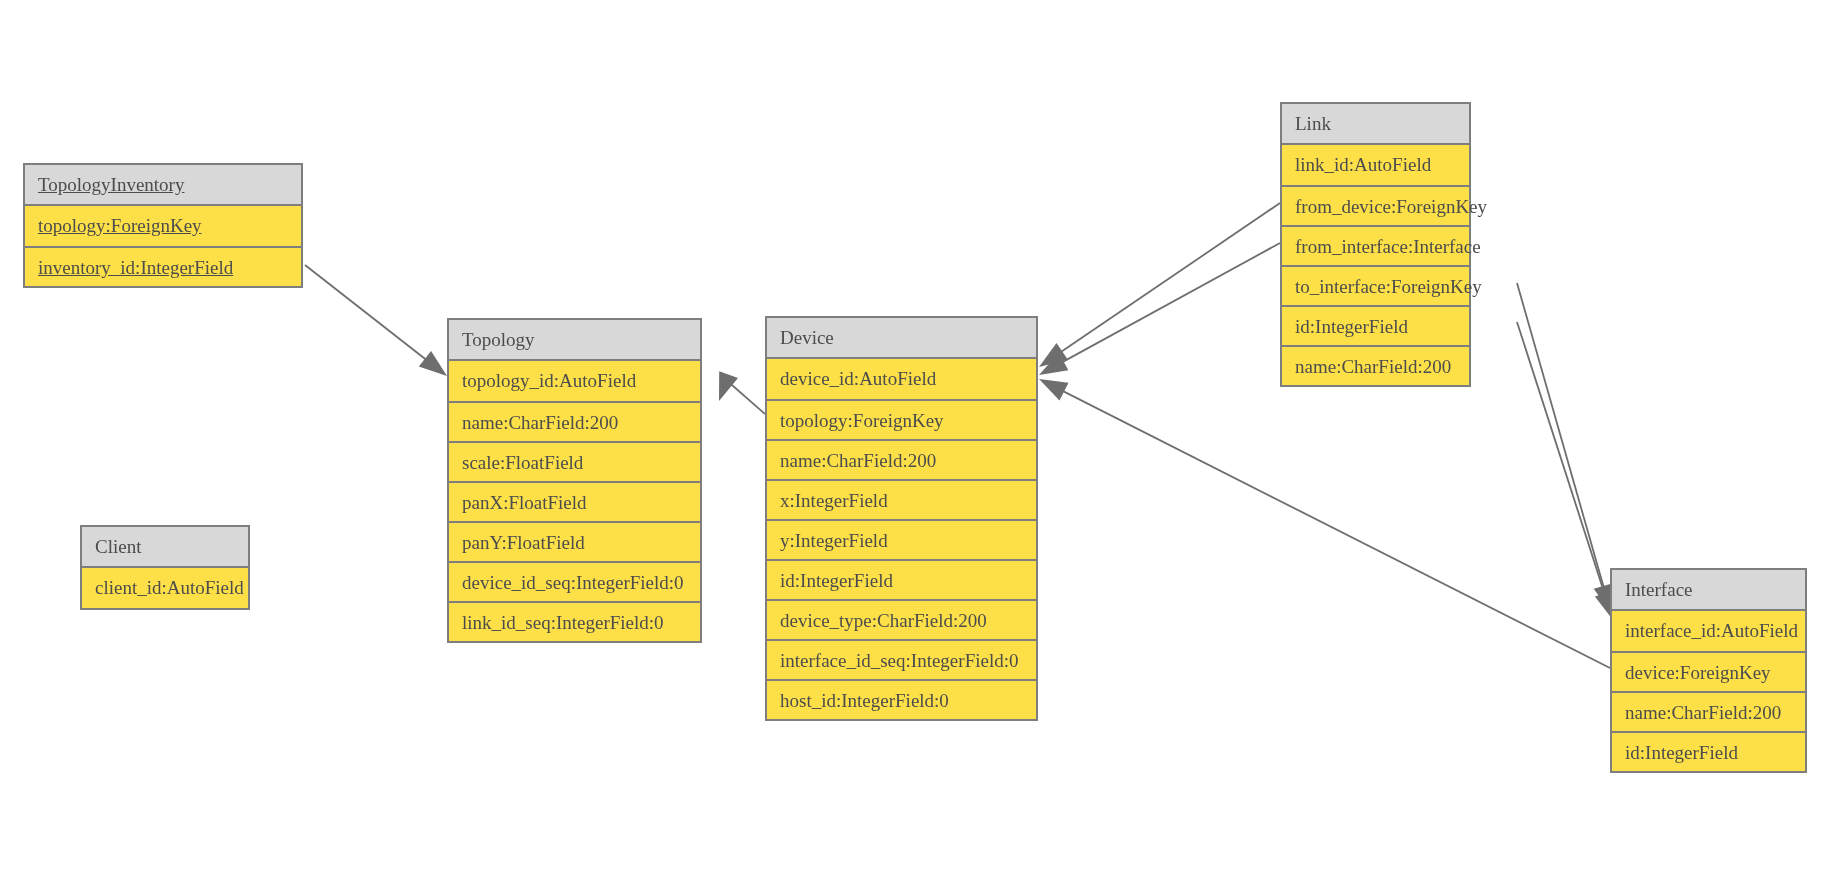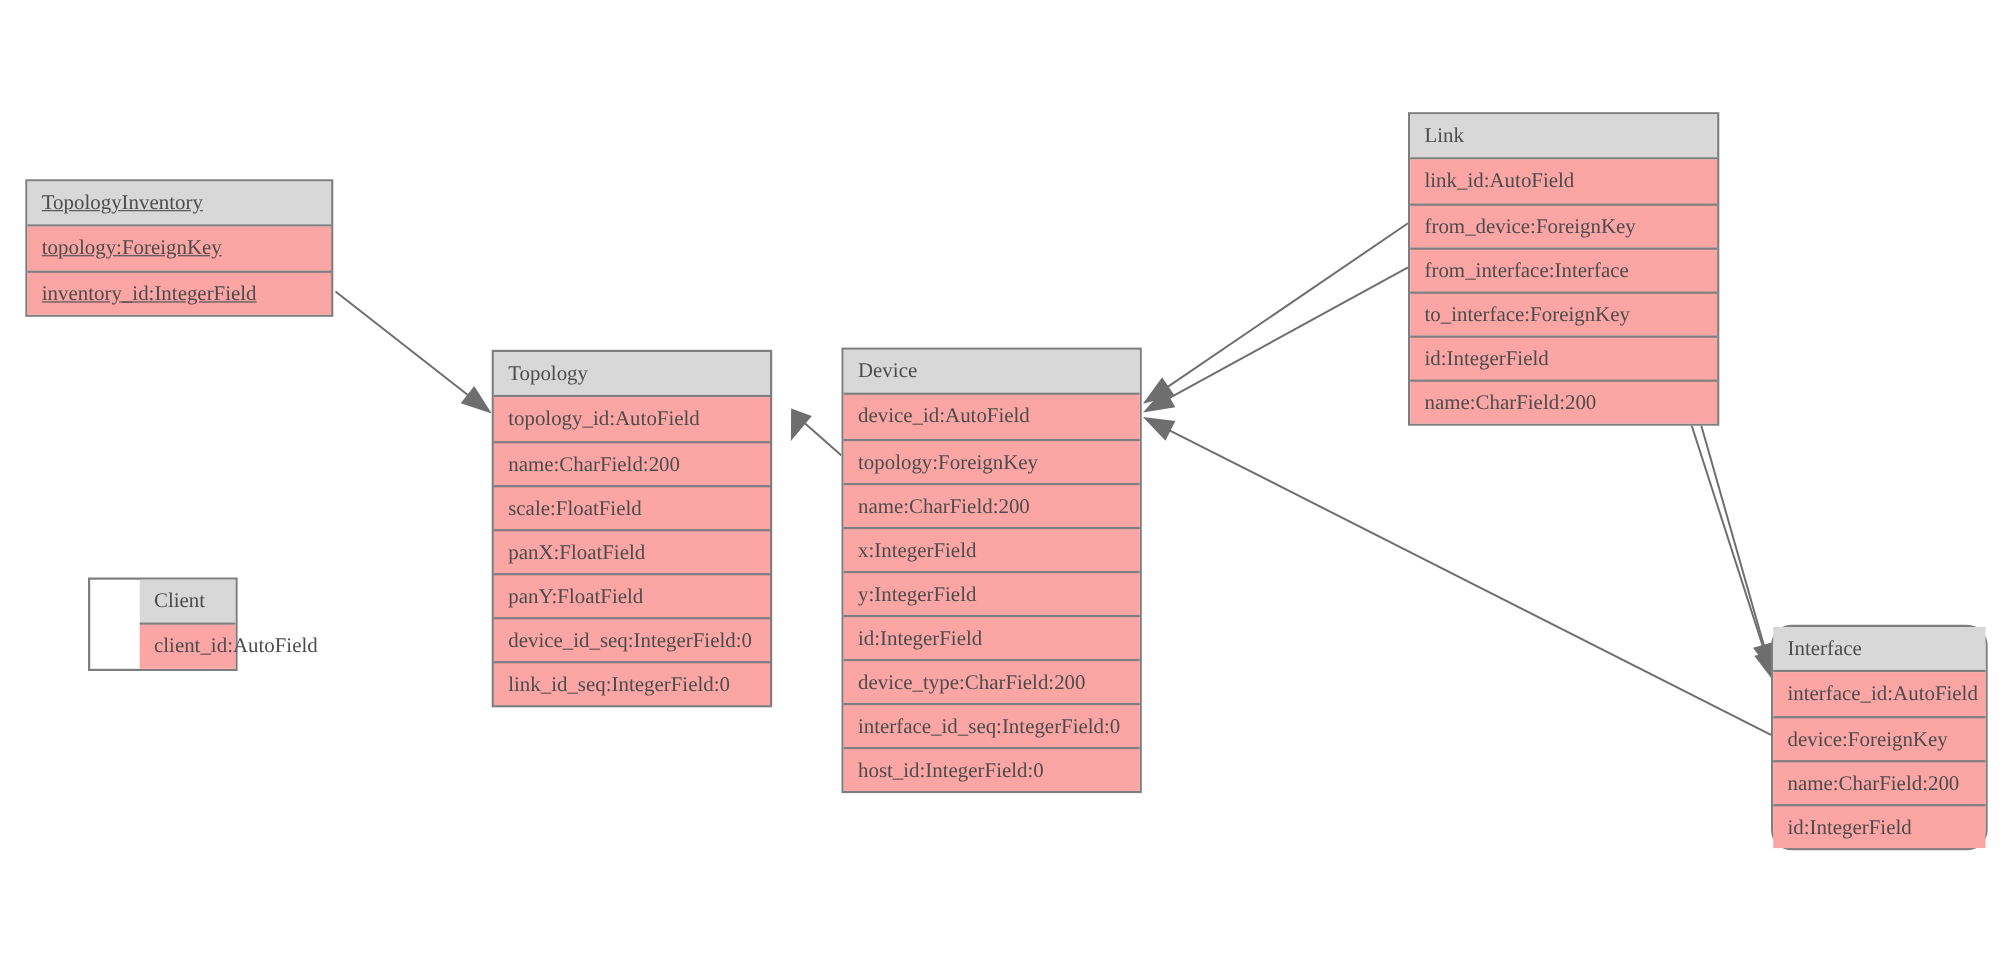--- a/index.html
+++ b/index.html
@@ -109,7 +109,7 @@
         <div class="trow">interface_id_seq:IntegerField:0</div>
         <div class="trow">host_id:IntegerField:0</div>
       </div>
-      <div class="etable" style="left: 1280px; top: 102px; width: 283px;">
+      <div class="etable" style="left: 1280px; top: 102px; width: 191px;">
         <div class="thead">Link</div>
         <div class="trow">link_id:AutoField</div>
         <div class="trow">from_device:ForeignKey</div>

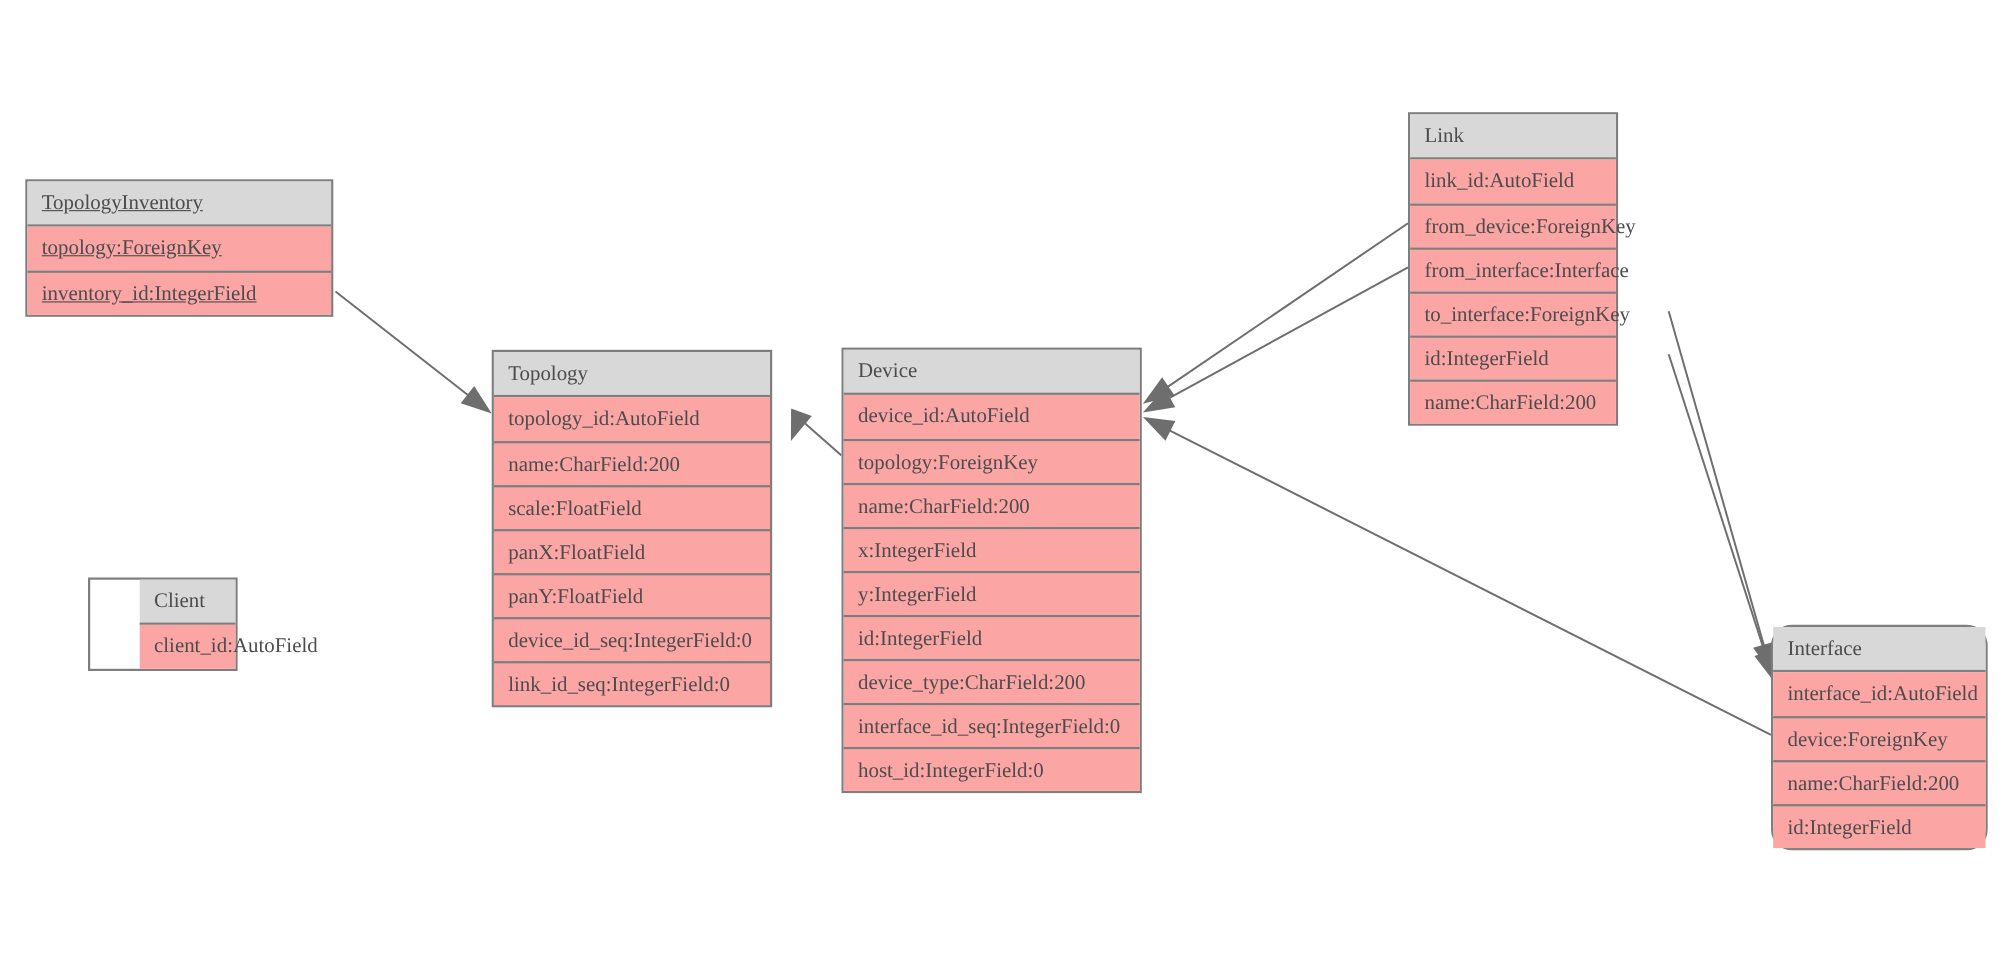--- a/index.html
+++ b/index.html
@@ -39,7 +39,7 @@
     box-sizing:border-box;
     height:40px;line-height:40px;
     padding-left:13px;
-    background:#fca5a5;
+    background:#fde047;
   }
   .trow + .trow{border-top:2px solid var(--border);}
 </style>

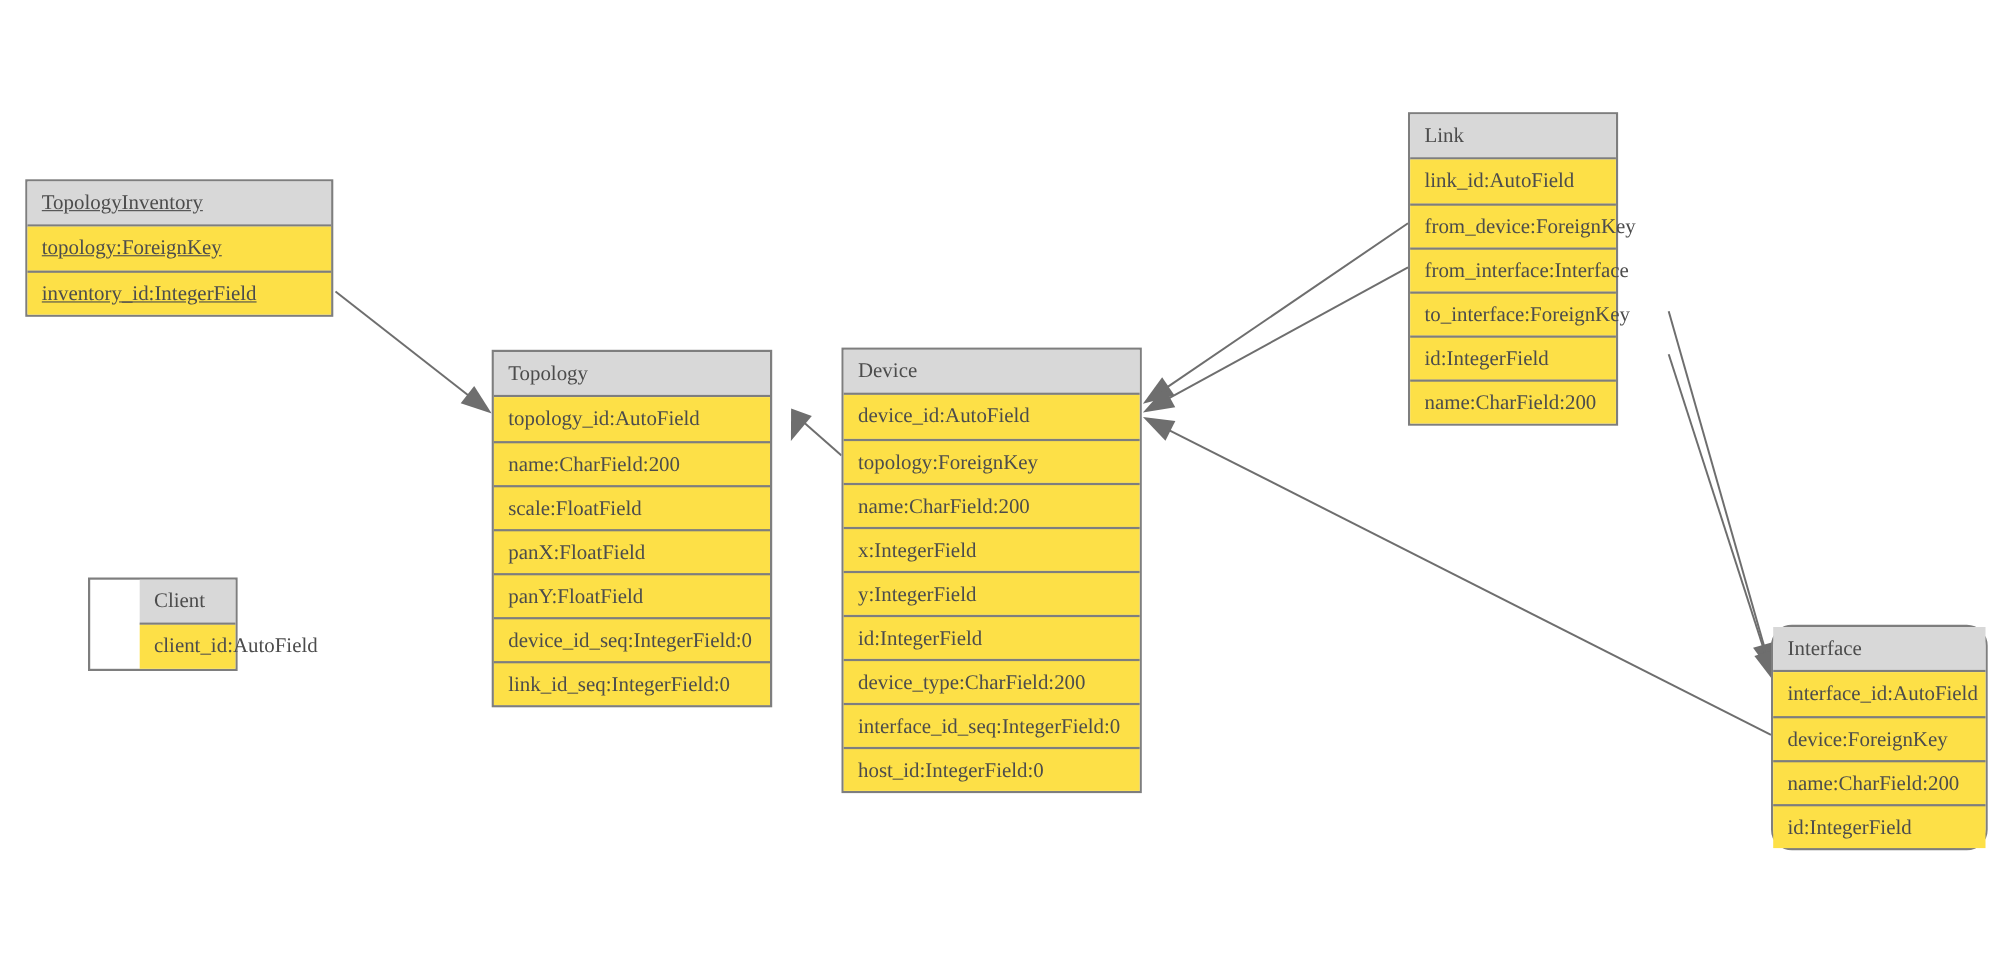--- a/index.html
+++ b/index.html
@@ -93,7 +93,7 @@
         <div class="trow">device_id_seq:IntegerField:0</div>
         <div class="trow">link_id_seq:IntegerField:0</div>
       </div>
-      <div class="etable" style="left: 80px; top: 525px; width: 136px; padding-left: 45px;">
+      <div class="etable" style="left: 80px; top: 525px; width: 170px;">
         <div class="thead">Client</div>
         <div class="trow">client_id:AutoField</div>
       </div>

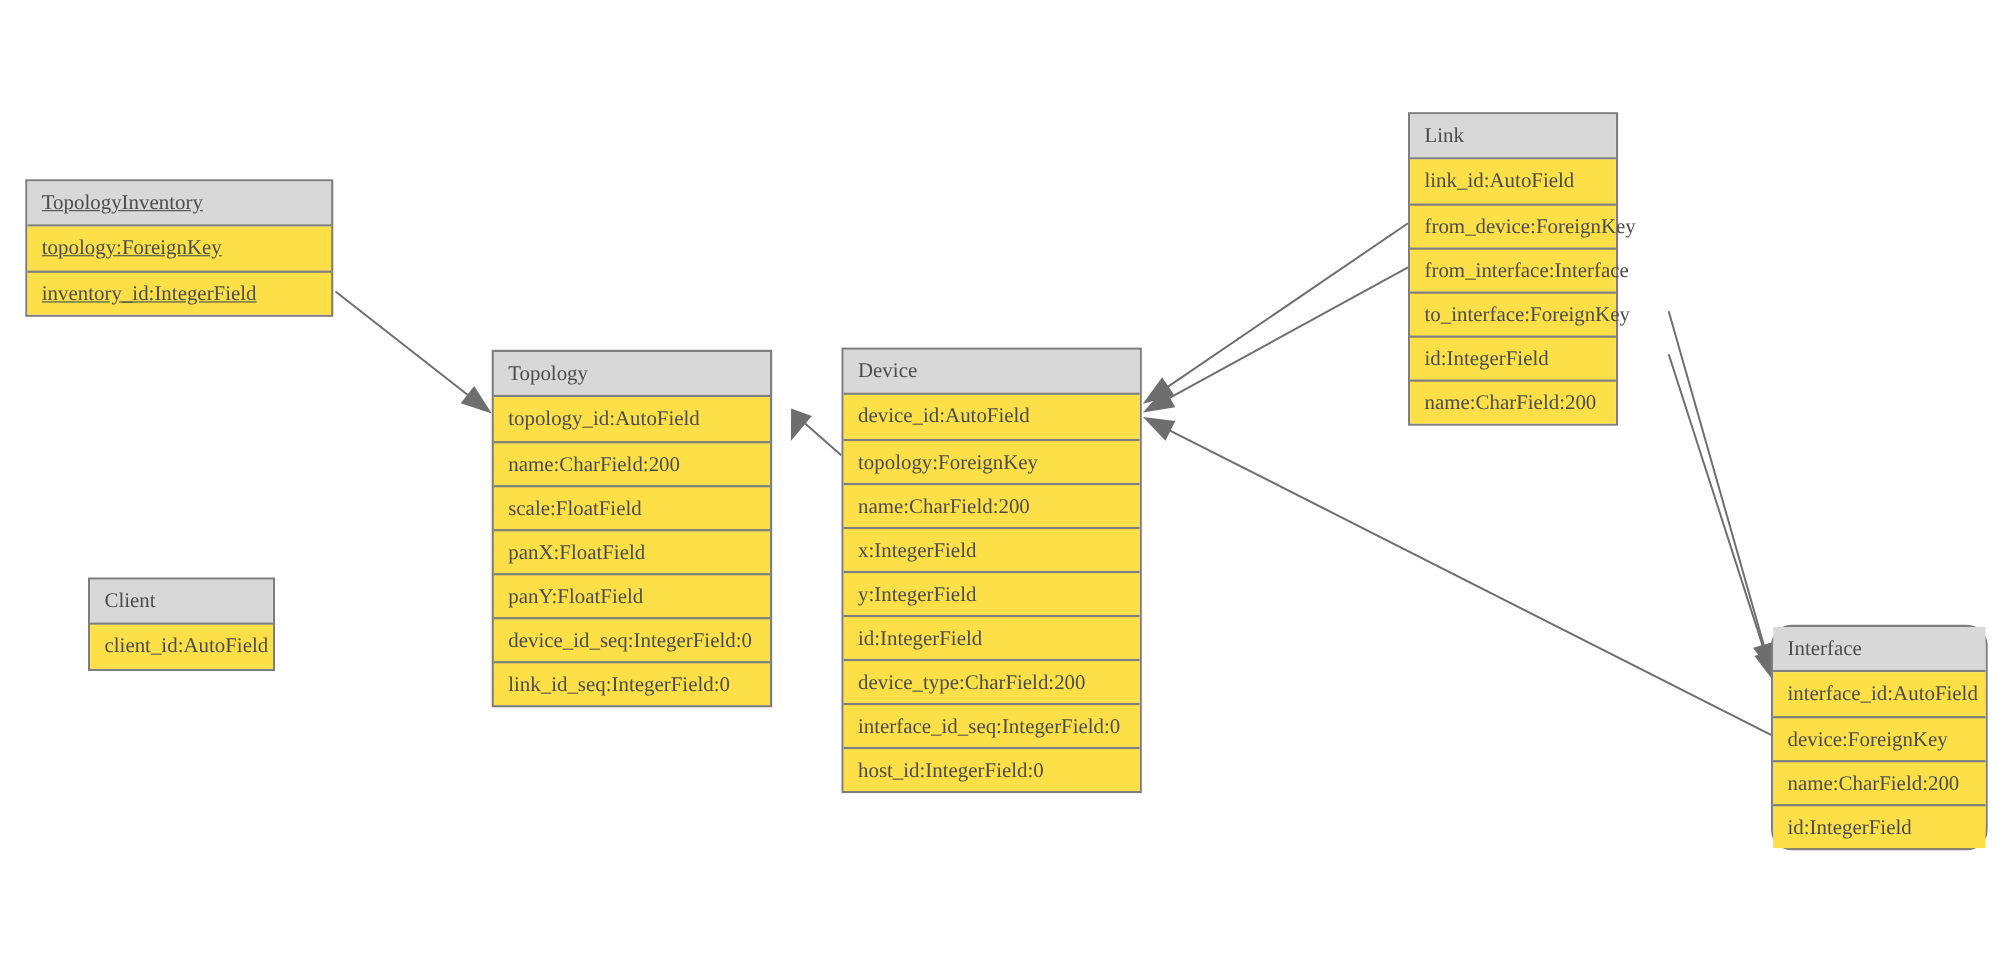--- a/index.html
+++ b/index.html
@@ -118,7 +118,7 @@
         <div class="trow">id:IntegerField</div>
         <div class="trow">name:CharField:200</div>
       </div>
-      <div class="etable" style="left: 1610px; top: 568px; width: 197px; border-radius: 19px;">
+      <div class="etable" style="left: 1610px; top: 568px; width: 197px;">
         <div class="thead">Interface</div>
         <div class="trow">interface_id:AutoField</div>
         <div class="trow">device:ForeignKey</div>

